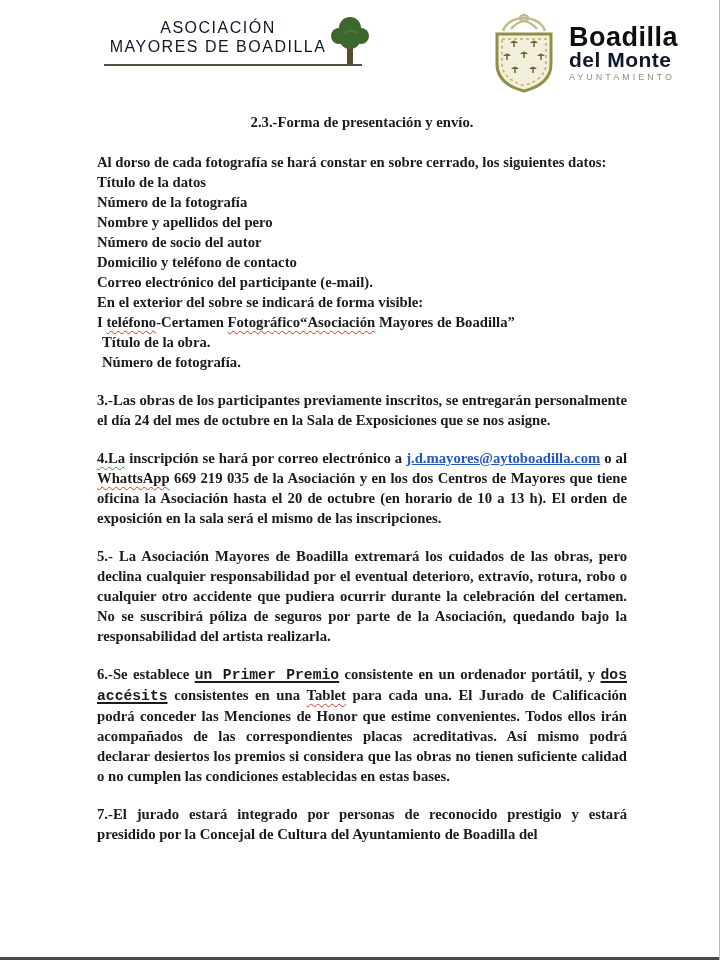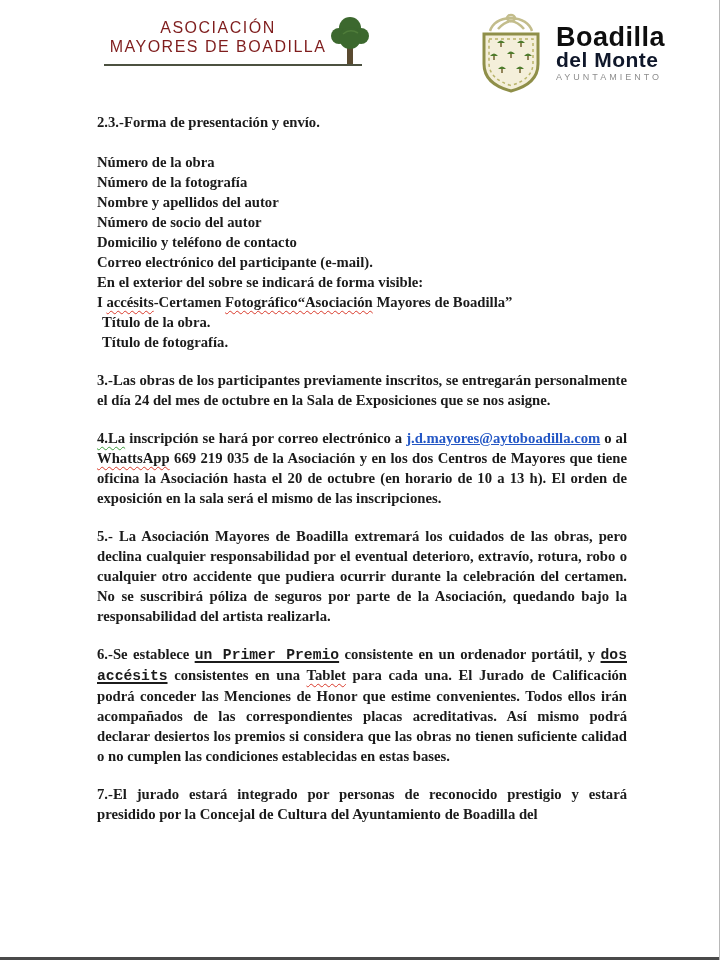--- a/index.html
+++ b/index.html
@@ -15,7 +15,7 @@
   .assoc-row{position:relative;}
   .assoc-text{
     text-align:center;font-family:"Liberation Sans",sans-serif;font-weight:500;
-    color:#7f1d1d;letter-spacing:1.5px;font-size:16px;line-height:19px;padding-right:30px;
+    color:#0f172a;letter-spacing:1.5px;font-size:16px;line-height:19px;padding-right:30px;
   }
   .tree{position:absolute;right:-8px;bottom:-10px;line-height:0;}
   .assoc-underline{height:2px;background:#4c5140;margin-top:8px;}

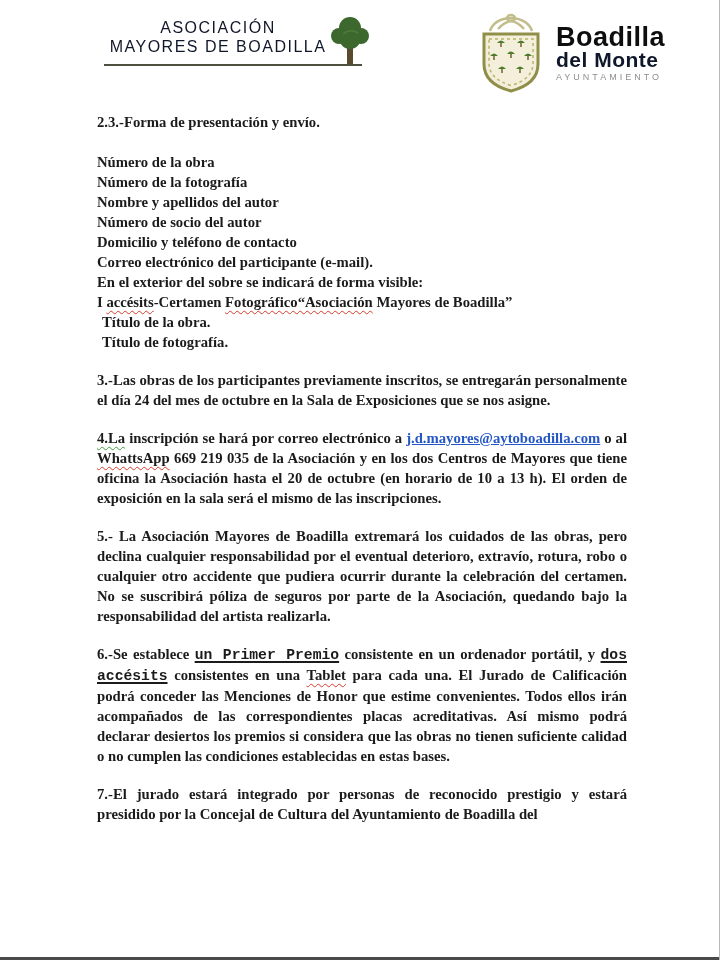--- a/index.html
+++ b/index.html
@@ -19,7 +19,7 @@
   }
   .tree{position:absolute;right:-8px;bottom:-10px;line-height:0;}
   .assoc-underline{height:2px;background:#4c5140;margin-top:8px;}
-  .town-logo{position:absolute;left:476px;top:0;display:flex;align-items:center;gap:10px;}
+  .town-logo{position:absolute;left:489px;top:0;display:flex;align-items:center;gap:10px;}
   .crest{line-height:0;}
   .town-text{display:flex;flex-direction:column;}
   .town-l1{font-family:"Liberation Sans",sans-serif;font-weight:bold;font-size:27px;line-height:25px;color:#0e0e0e;letter-spacing:0.5px;}

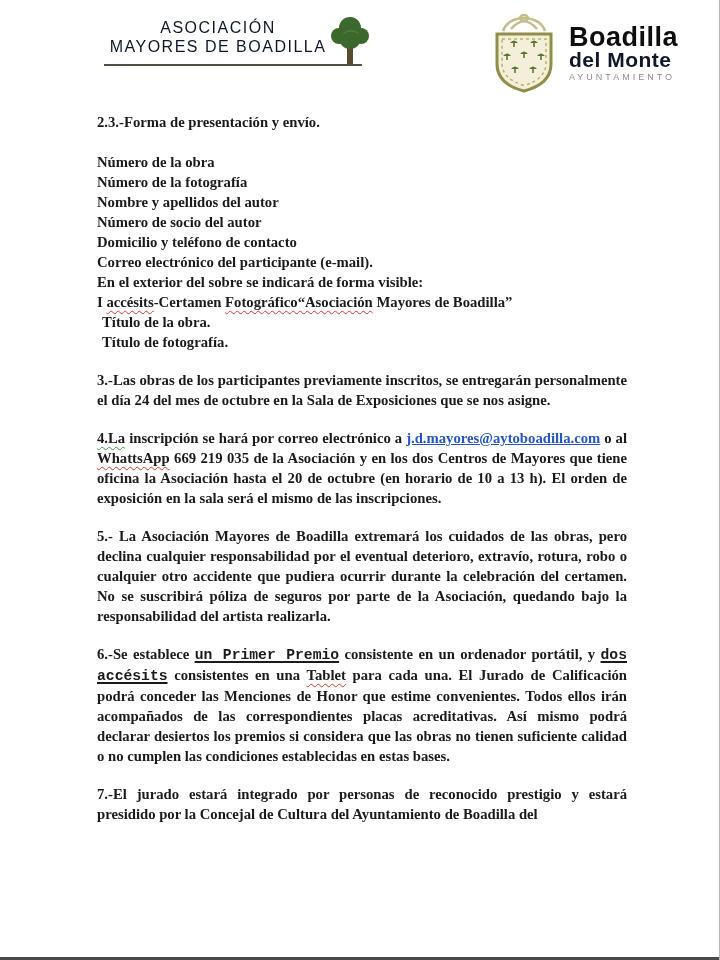--- a/index.html
+++ b/index.html
@@ -28,7 +28,7 @@
   
   .content{position:absolute;top:112px;left:97px;width:530px;font-size:14.7px;line-height:20px;}
   .content p{margin:0;}
-  .heading{margin:0 0 20px 0 !important;}
+  .heading{margin:0 0 20px 0 !important;text-align:center;}
   .para{text-align:justify;}
   .gap{margin-top:18px !important;}
   .line{margin:0;}

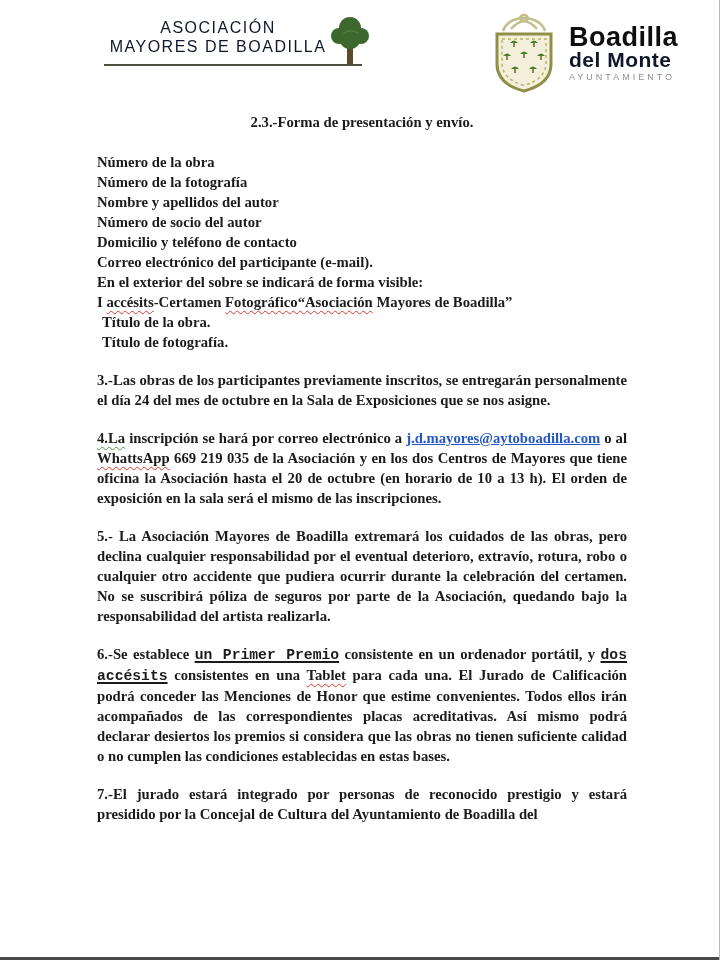--- a/index.html
+++ b/index.html
@@ -118,6 +118,7 @@
 
     <p class="heading">2.3.-Forma de presentación y envío.</p>
 
+    <p class="para">Al dorso de cada fotografía se hará constar en sobre cerrado, los siguientes datos:</p>
 
     <div class="line">Número de la obra</div>
     <div class="line">Número de la fotografía</div>

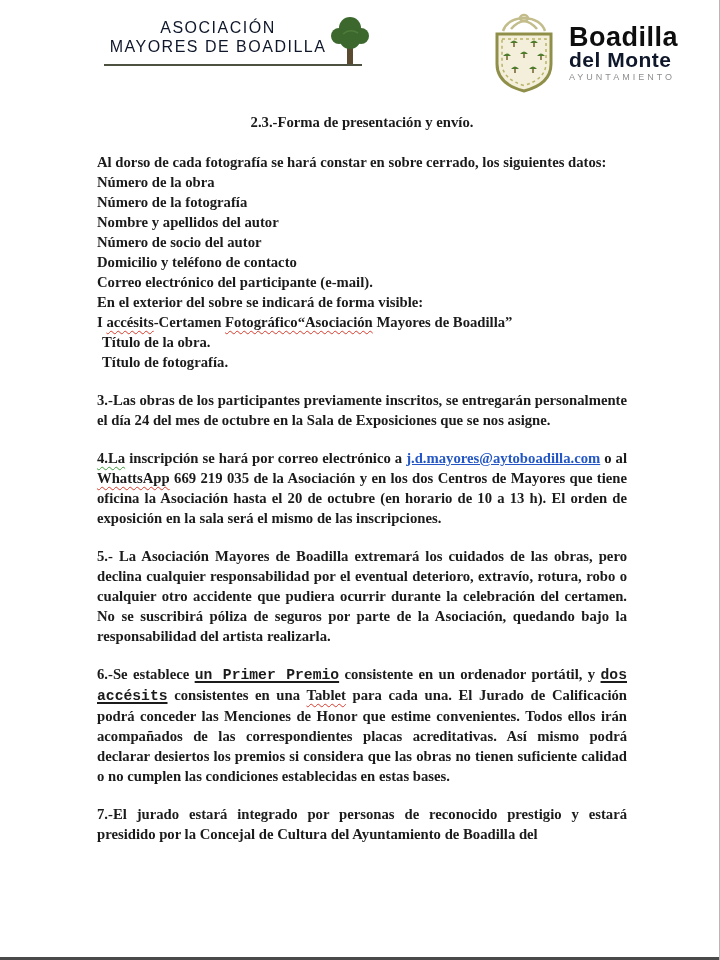--- a/index.html
+++ b/index.html
@@ -120,7 +120,7 @@
 
     <p class="para">Al dorso de cada fotografía se hará constar en sobre cerrado, los siguientes datos:</p>
 
-    <div class="line">Número de la obra</div>
+    <div class="line">Título de la datos</div>
     <div class="line">Número de la fotografía</div>
     <div class="line">Nombre y apellidos del autor</div>
     <div class="line">Número de socio del autor</div>

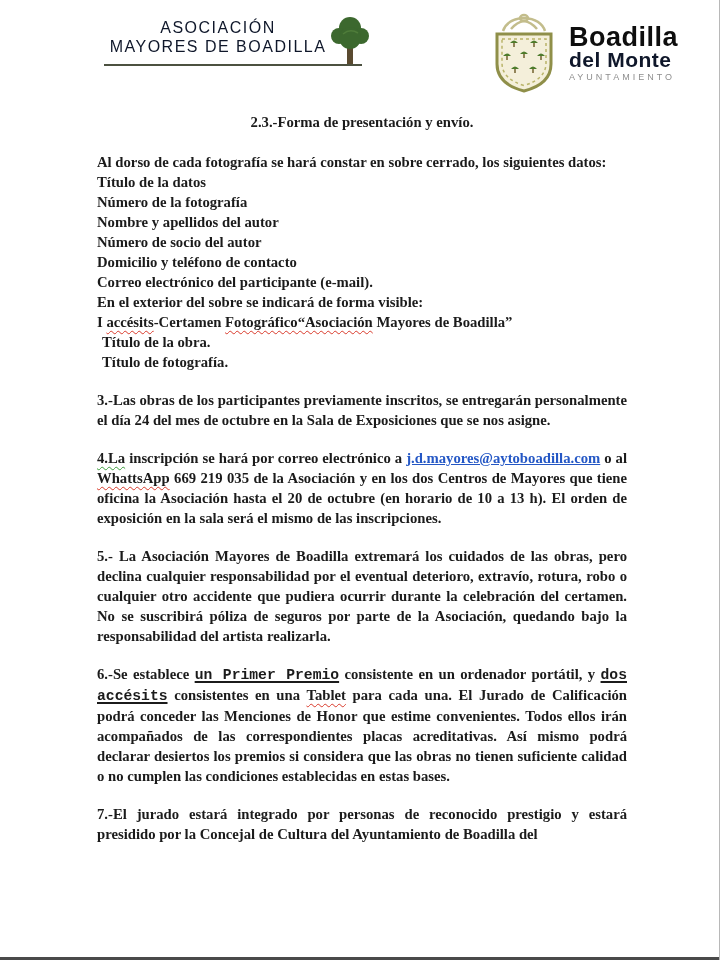--- a/index.html
+++ b/index.html
@@ -122,7 +122,7 @@
 
     <div class="line">Título de la datos</div>
     <div class="line">Número de la fotografía</div>
-    <div class="line">Nombre y apellidos del autor</div>
+    <div class="line">Nombre y apellidos del pero</div>
     <div class="line">Número de socio del autor</div>
     <div class="line">Domicilio y teléfono de contacto</div>
     <div class="line">Correo electrónico del participante (e-mail).</div>

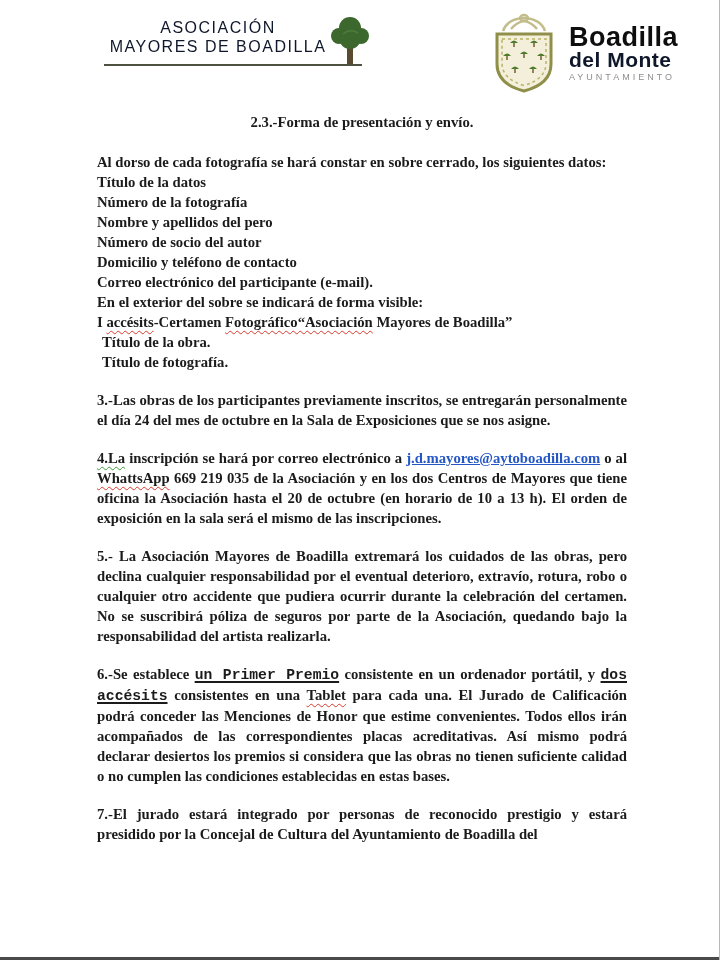--- a/index.html
+++ b/index.html
@@ -129,7 +129,7 @@
 
     <div class="line">En el exterior del sobre se indicará de forma visible:</div>
 
-    <div class="line"><span>I </span><span class="wavy-red">accésits</span><span>-Certamen </span><span class="wavy-red">Fotográfico“Asociación</span><span> Mayores de Boadilla”</span></div>
+    <div class="line"><span>I </span><span class="wavy-red">teléfono</span><span>-Certamen </span><span class="wavy-red">Fotográfico“Asociación</span><span> Mayores de Boadilla”</span></div>
 
     <div class="line indent">Título de la obra.</div>
     <div class="line indent">Título de fotografía.</div>

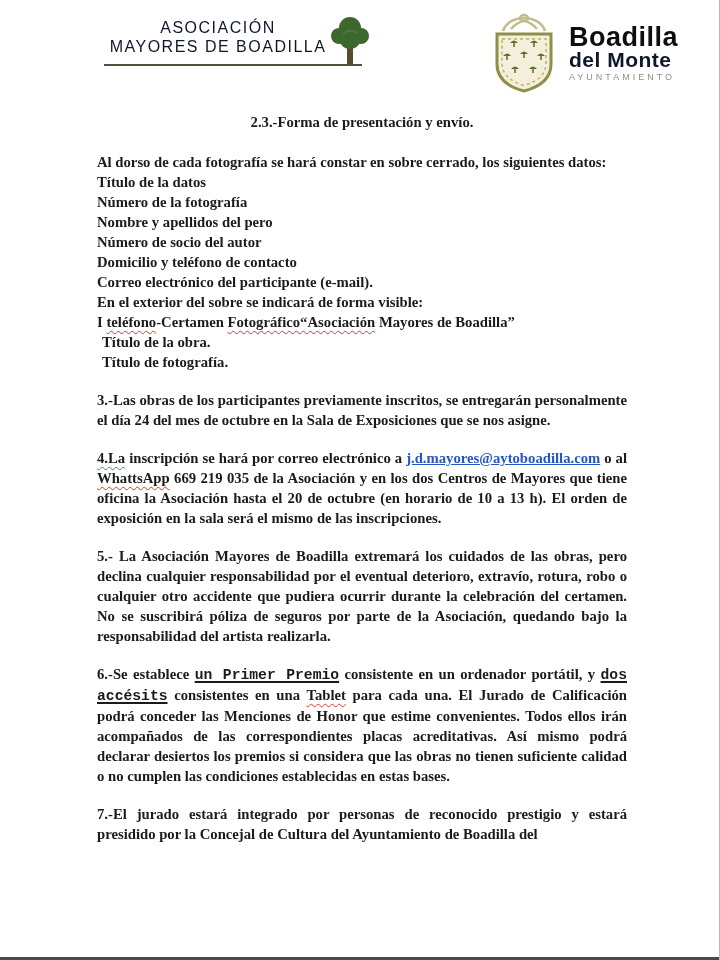--- a/index.html
+++ b/index.html
@@ -132,7 +132,7 @@
     <div class="line"><span>I </span><span class="wavy-red">teléfono</span><span>-Certamen </span><span class="wavy-red">Fotográfico“Asociación</span><span> Mayores de Boadilla”</span></div>
 
     <div class="line indent">Título de la obra.</div>
-    <div class="line indent">Título de fotografía.</div>
+    <div class="line indent">Número de fotografía.</div>
 
     <p class="para gap">3.-Las obras de los participantes previamente inscritos, se entregarán personalmente el día 24 del mes de octubre en la Sala de Exposiciones que se nos asigne.</p>
 

